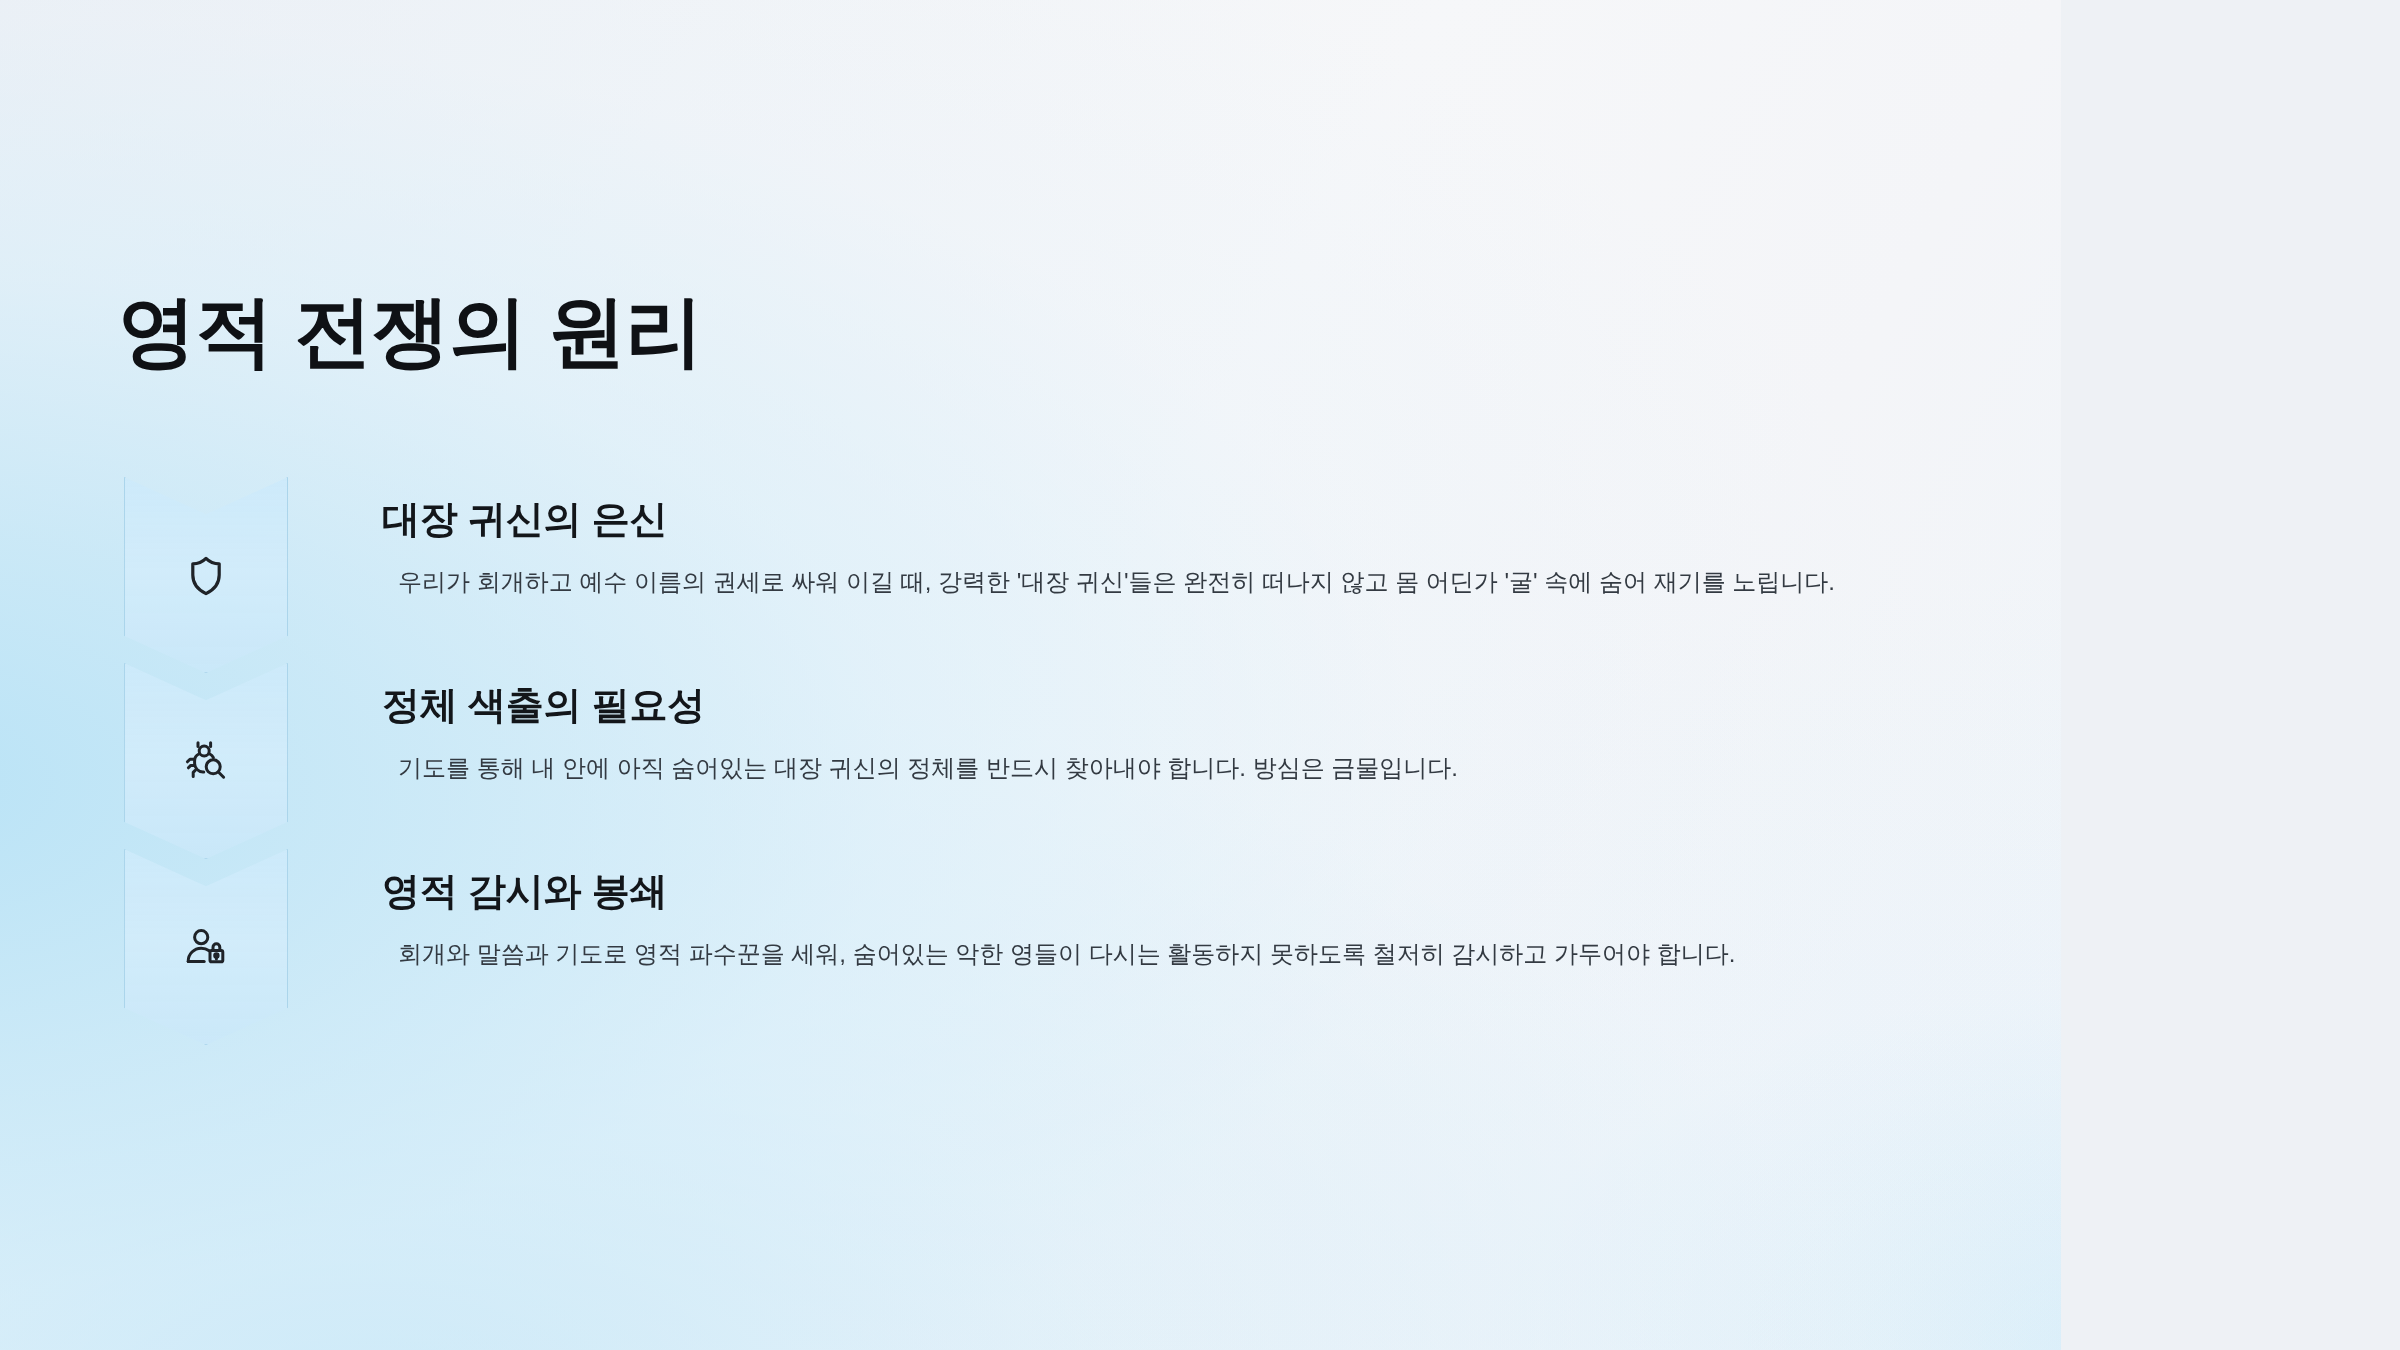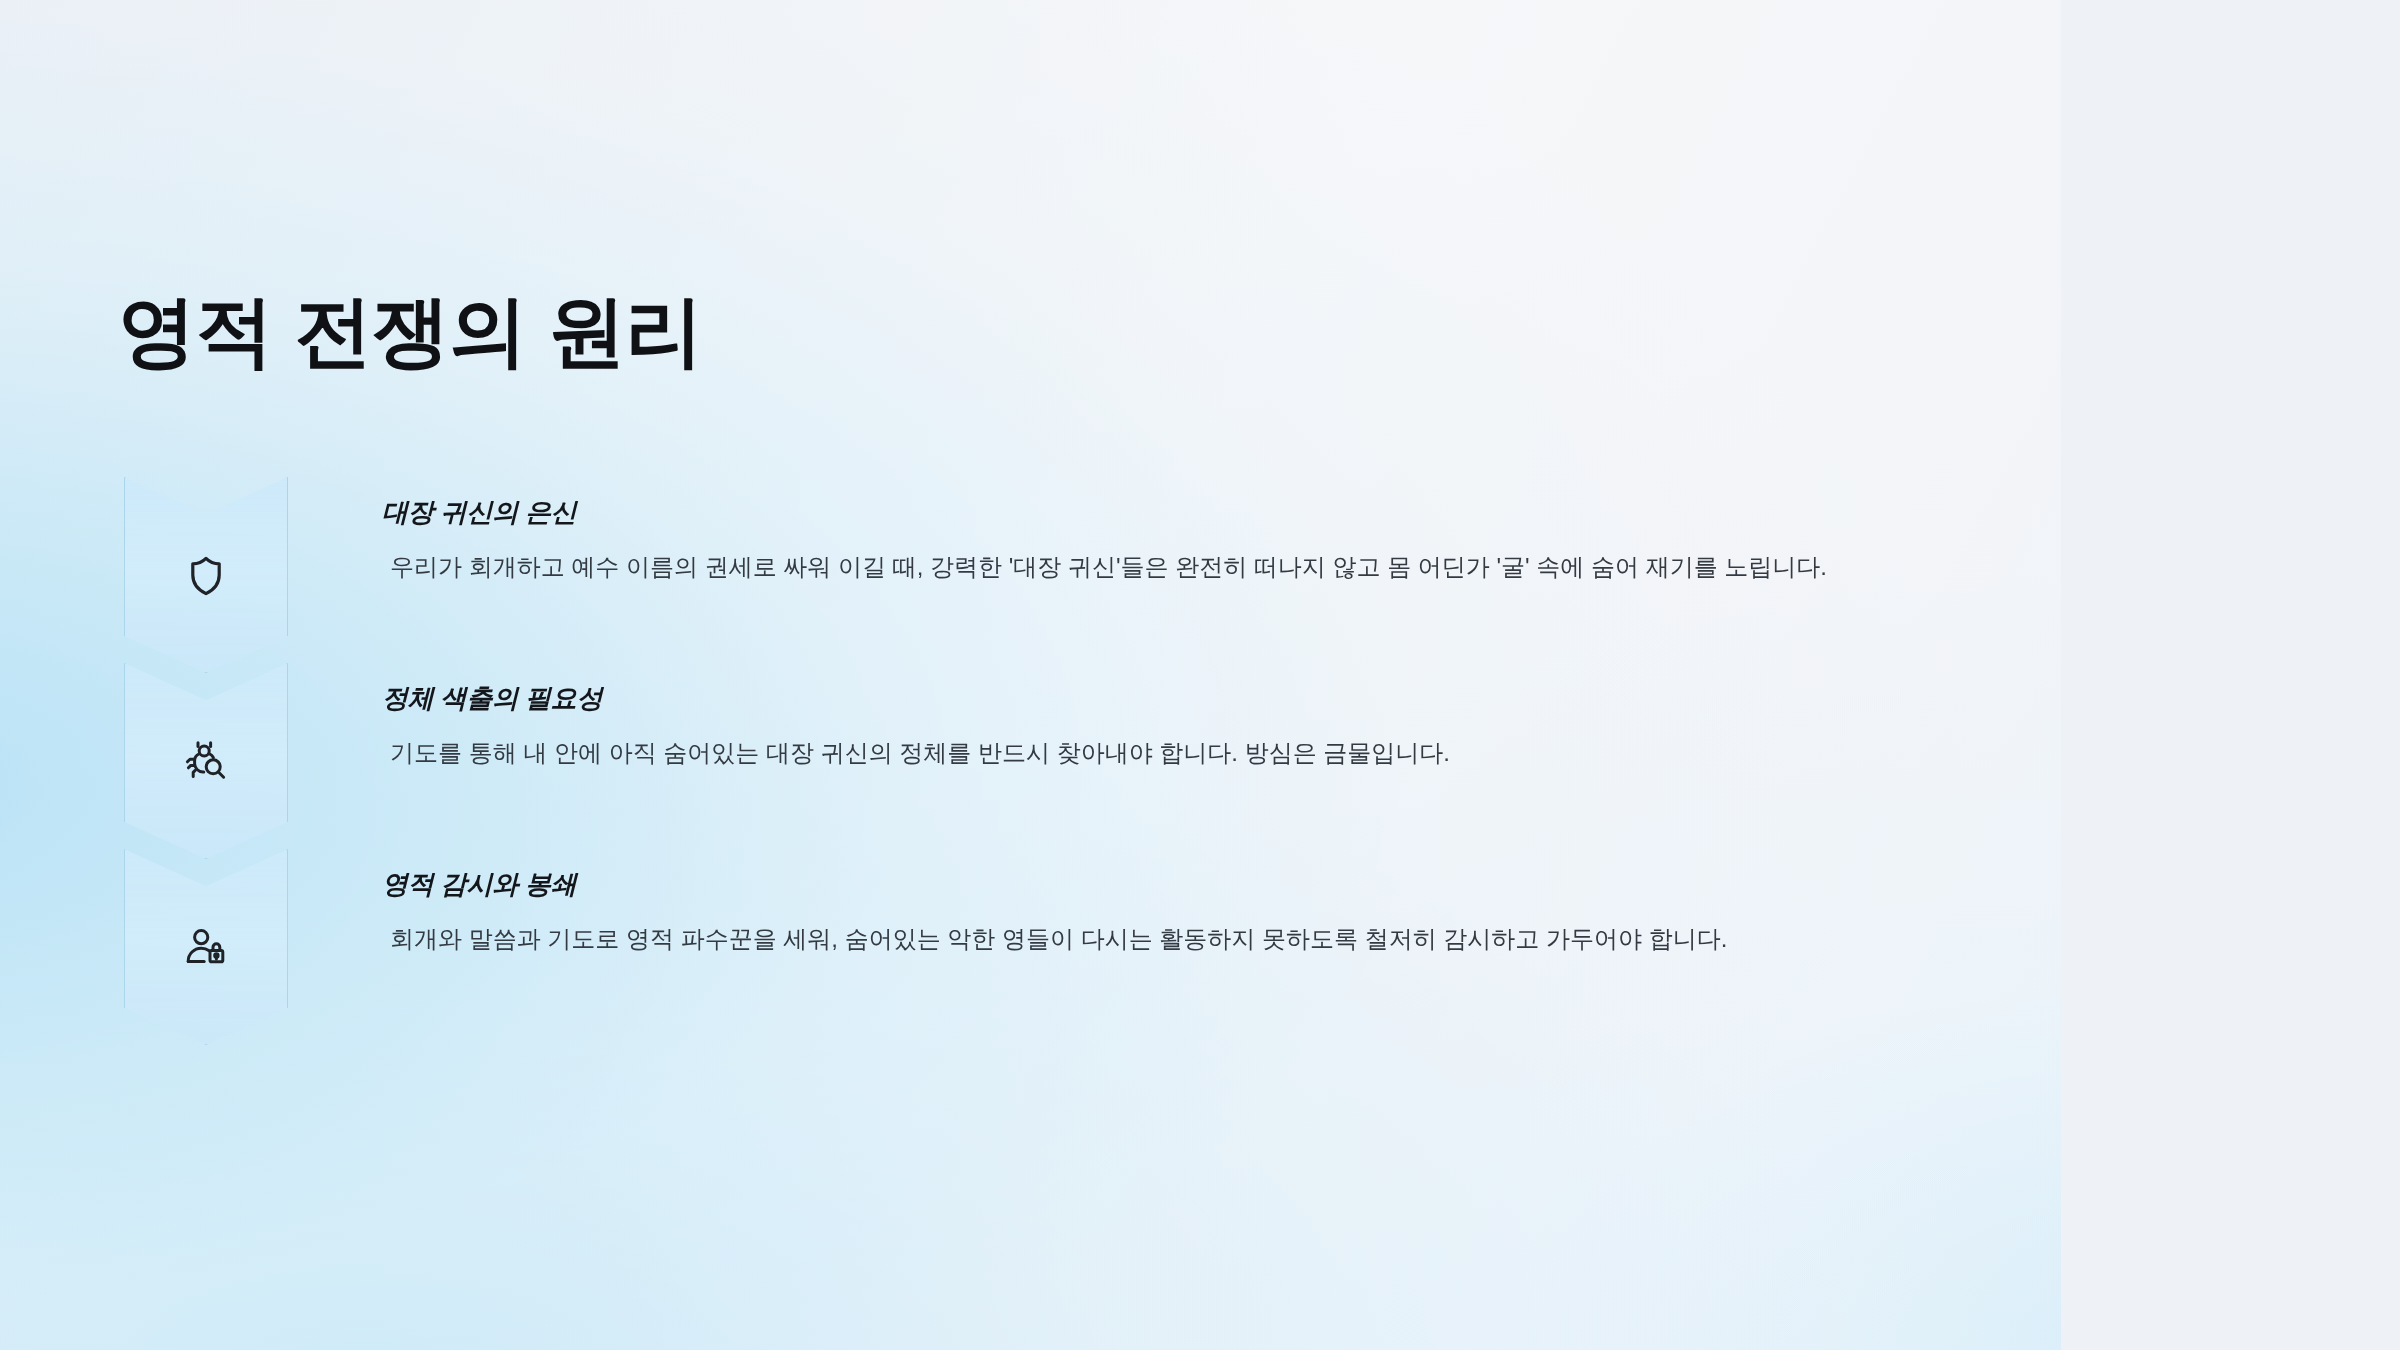--- a/index.html
+++ b/index.html
@@ -112,13 +112,12 @@
   }
   .principle-title {
     margin: 0 0 22px 0;
-    font-size: 26px;
+    font-size: 38px;
     line-height: 1.2;
     font-weight: 700;
     letter-spacing: -0.2px;
     color: #13161a;
     white-space: nowrap;
-    font-style: italic;
   }
   .principle-desc {
     margin: 8px;

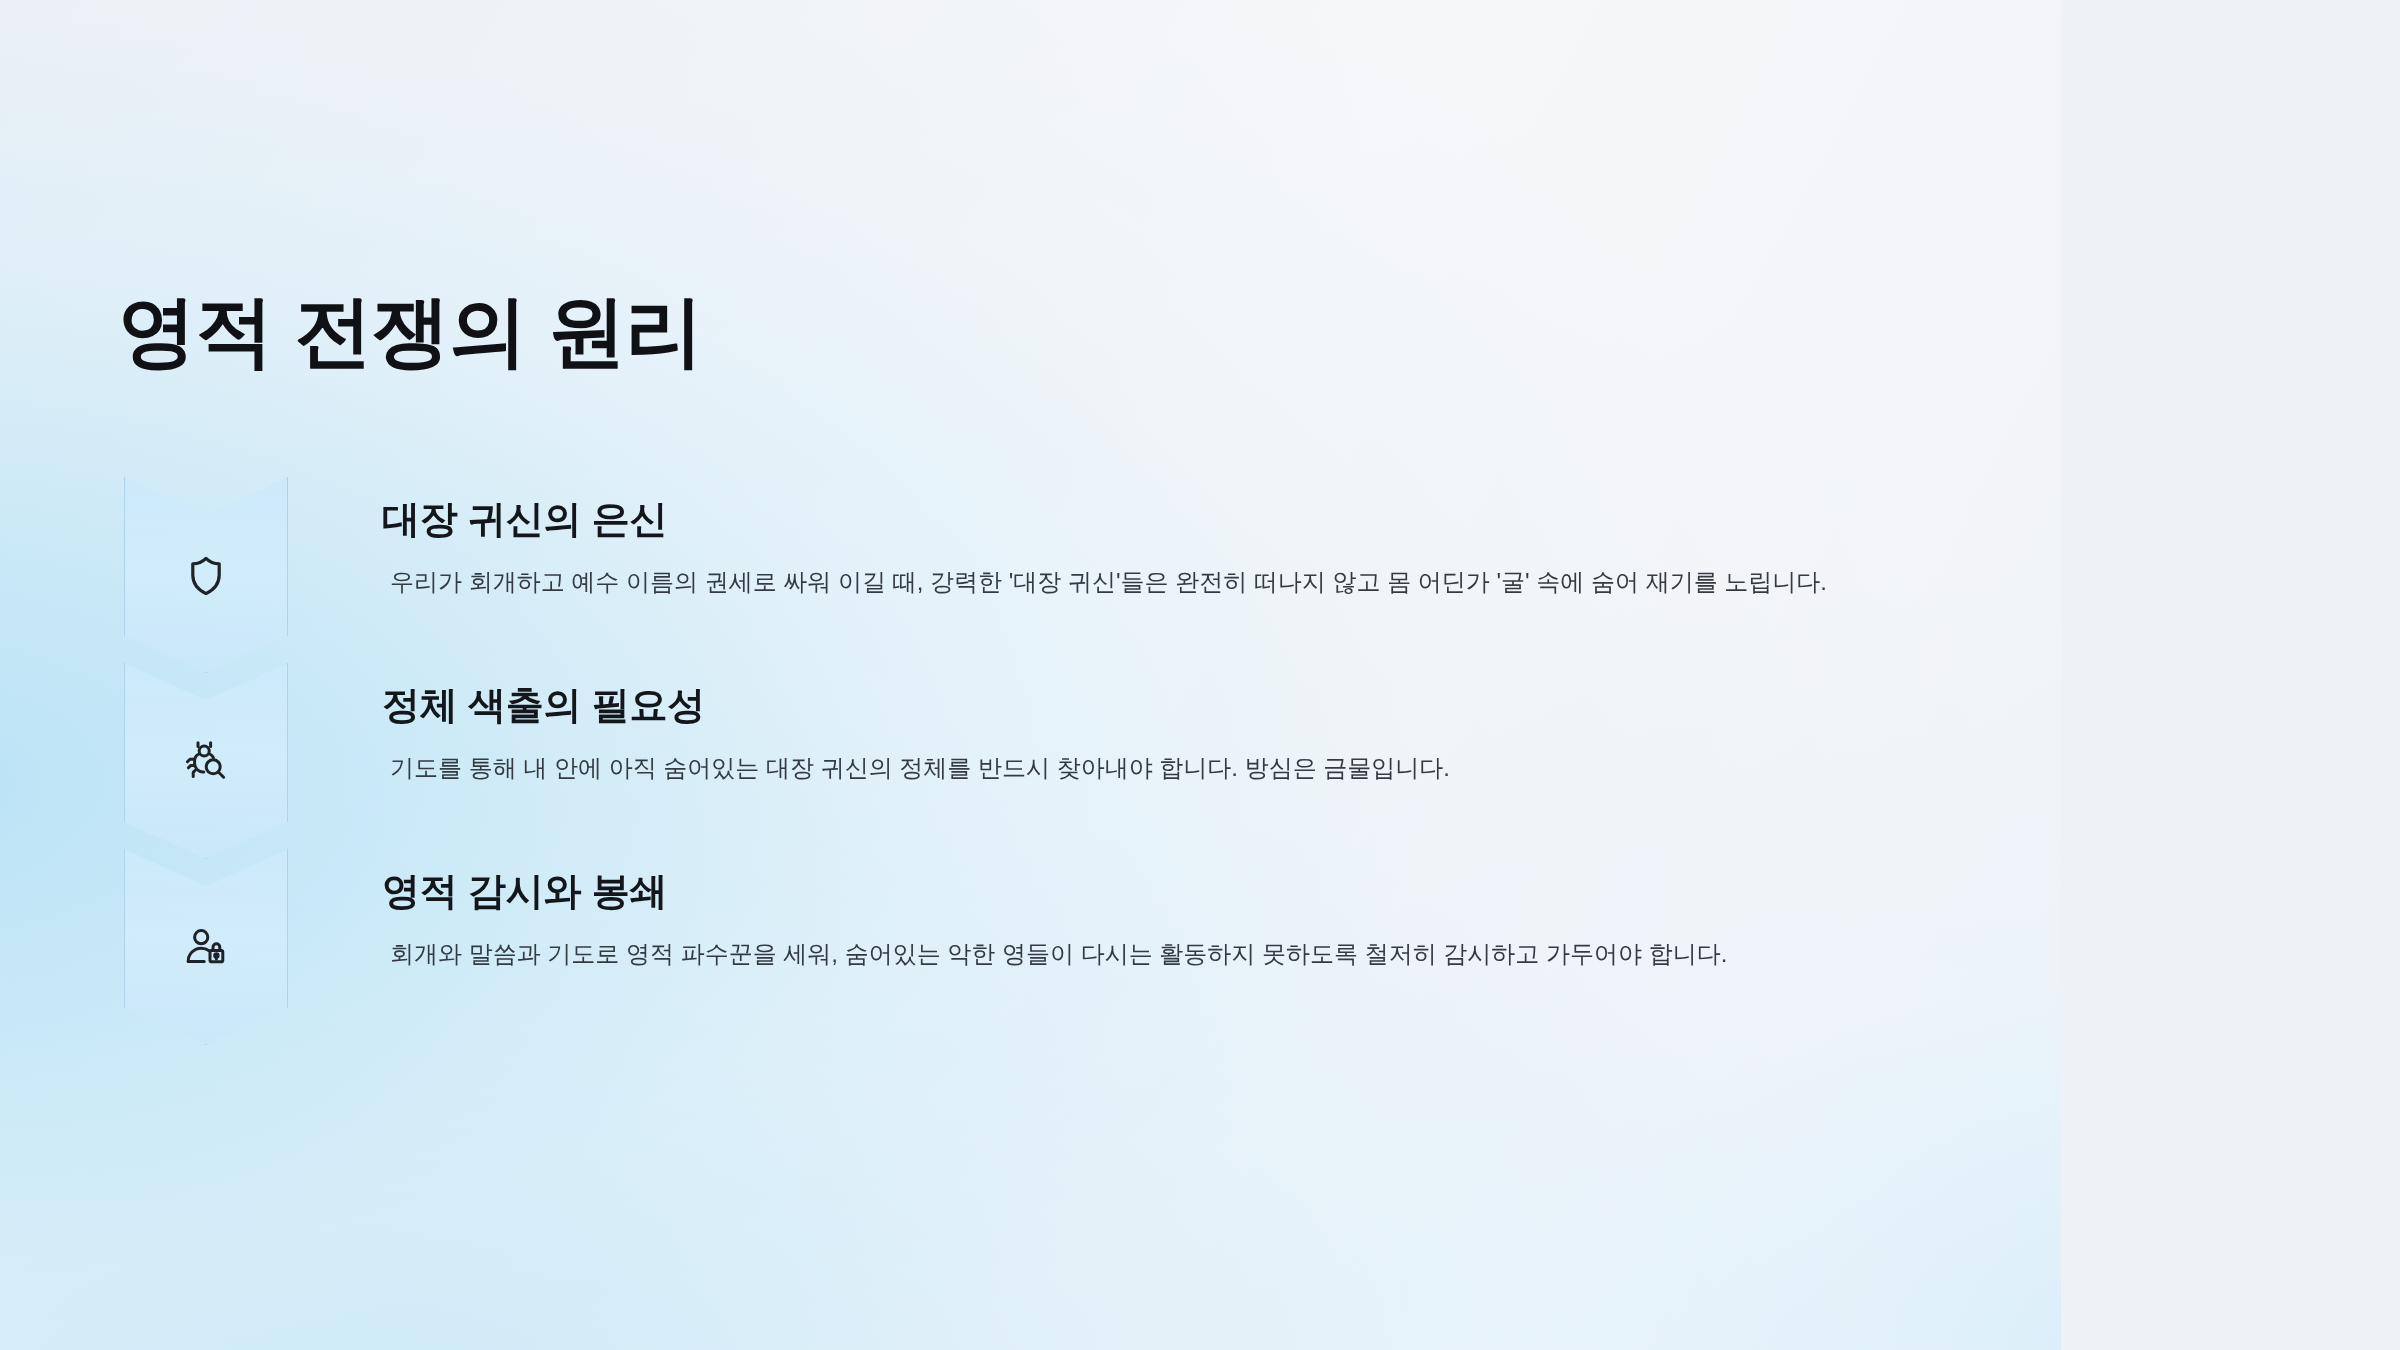--- a/index.html
+++ b/index.html
@@ -120,7 +120,7 @@
     white-space: nowrap;
   }
   .principle-desc {
-    margin: 8px;
+    margin: 16px;
     font-size: 24px;
     line-height: 1.45;
     font-weight: 400;

